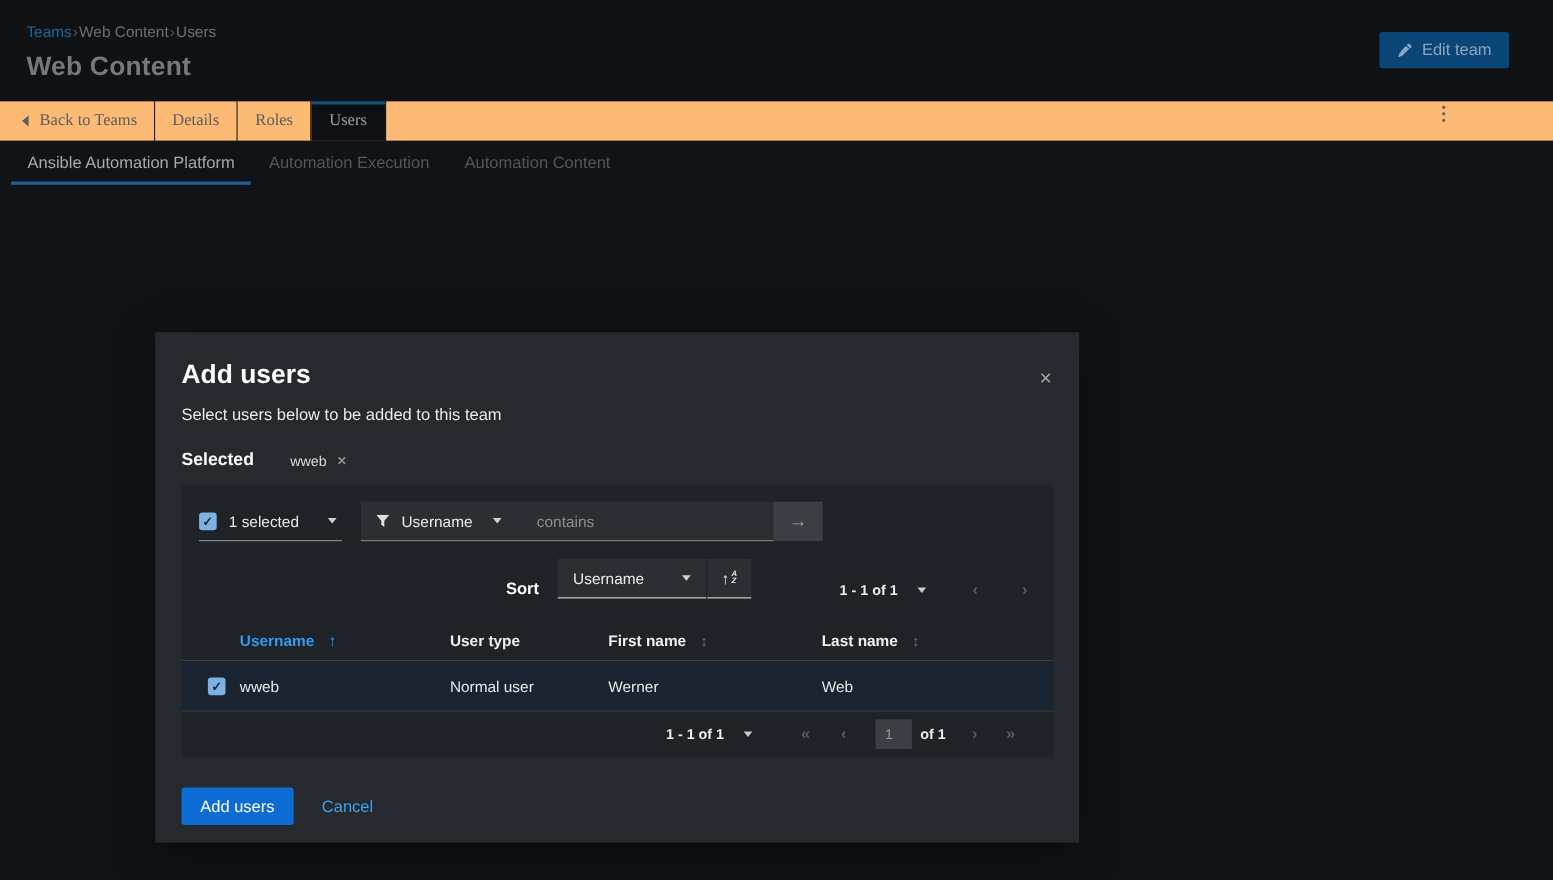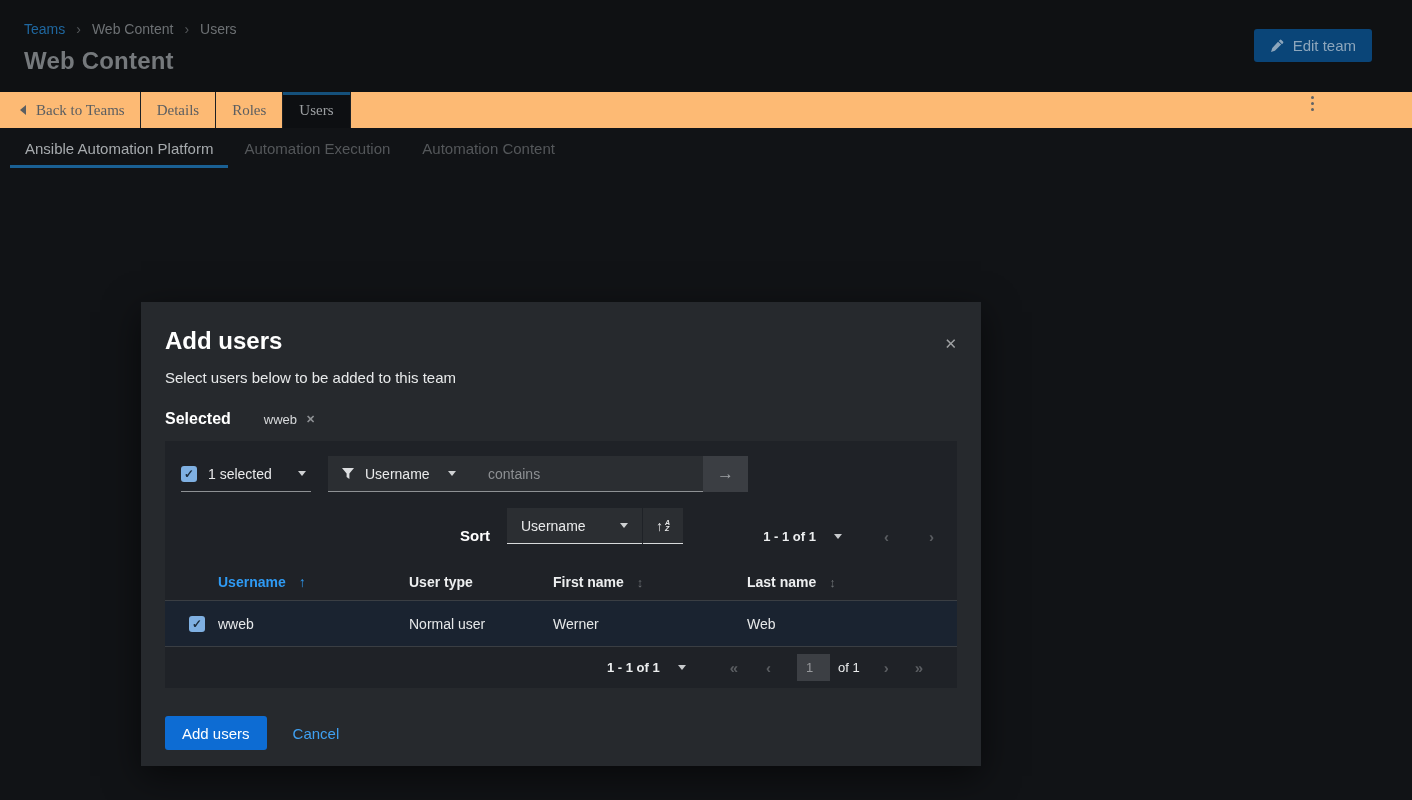--- a/index.html
+++ b/index.html
@@ -11,7 +11,7 @@
 
   
   .masthead { position:relative; height:92px; background:#0f1113; padding:21px 24px 0; }
-  .breadcrumb { display:flex; align-items:flex-start; gap:11px; font-size:14px; color:#6d7174; }
+  .breadcrumb { display:flex; align-items:flex-start; gap:1px; font-size:14px; color:#6d7174; }
   .breadcrumb .bc-link { color:#1f679f; }
   .bc-sep { color:#55585b; font-size:14px; }
   .page-title { margin-top:10px; font-size:24px; font-weight:700; color:#75797c; letter-spacing:.2px; }

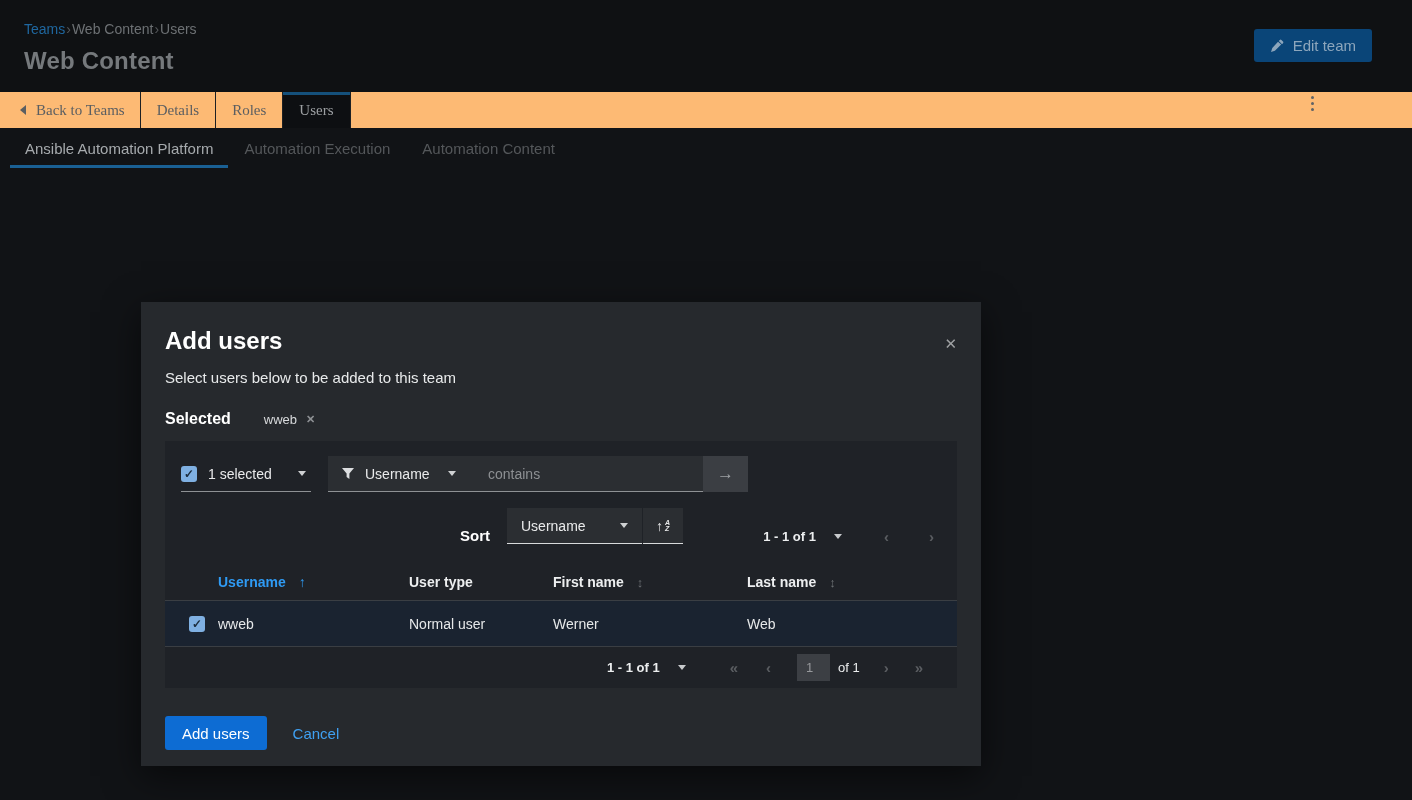--- a/index.html
+++ b/index.html
@@ -112,7 +112,7 @@
   .table-pagination .pg-prev  { margin-left:28px; }
   .page-box { margin-left:26px; width:33px; height:27px; background:#3c3f44; color:#97999c;
     font-size:13px; display:flex; align-items:center; padding-left:9px; }
-  .of-label { margin-left:8px; font-size:13px; font-weight:400; color:#eceeef; }
+  .of-label { margin-left:8px; font-size:13px; font-weight:700; color:#eceeef; }
   .table-pagination .pg-next { margin-left:24px; }
   .table-pagination .pg-last { margin-left:26px; }
 

